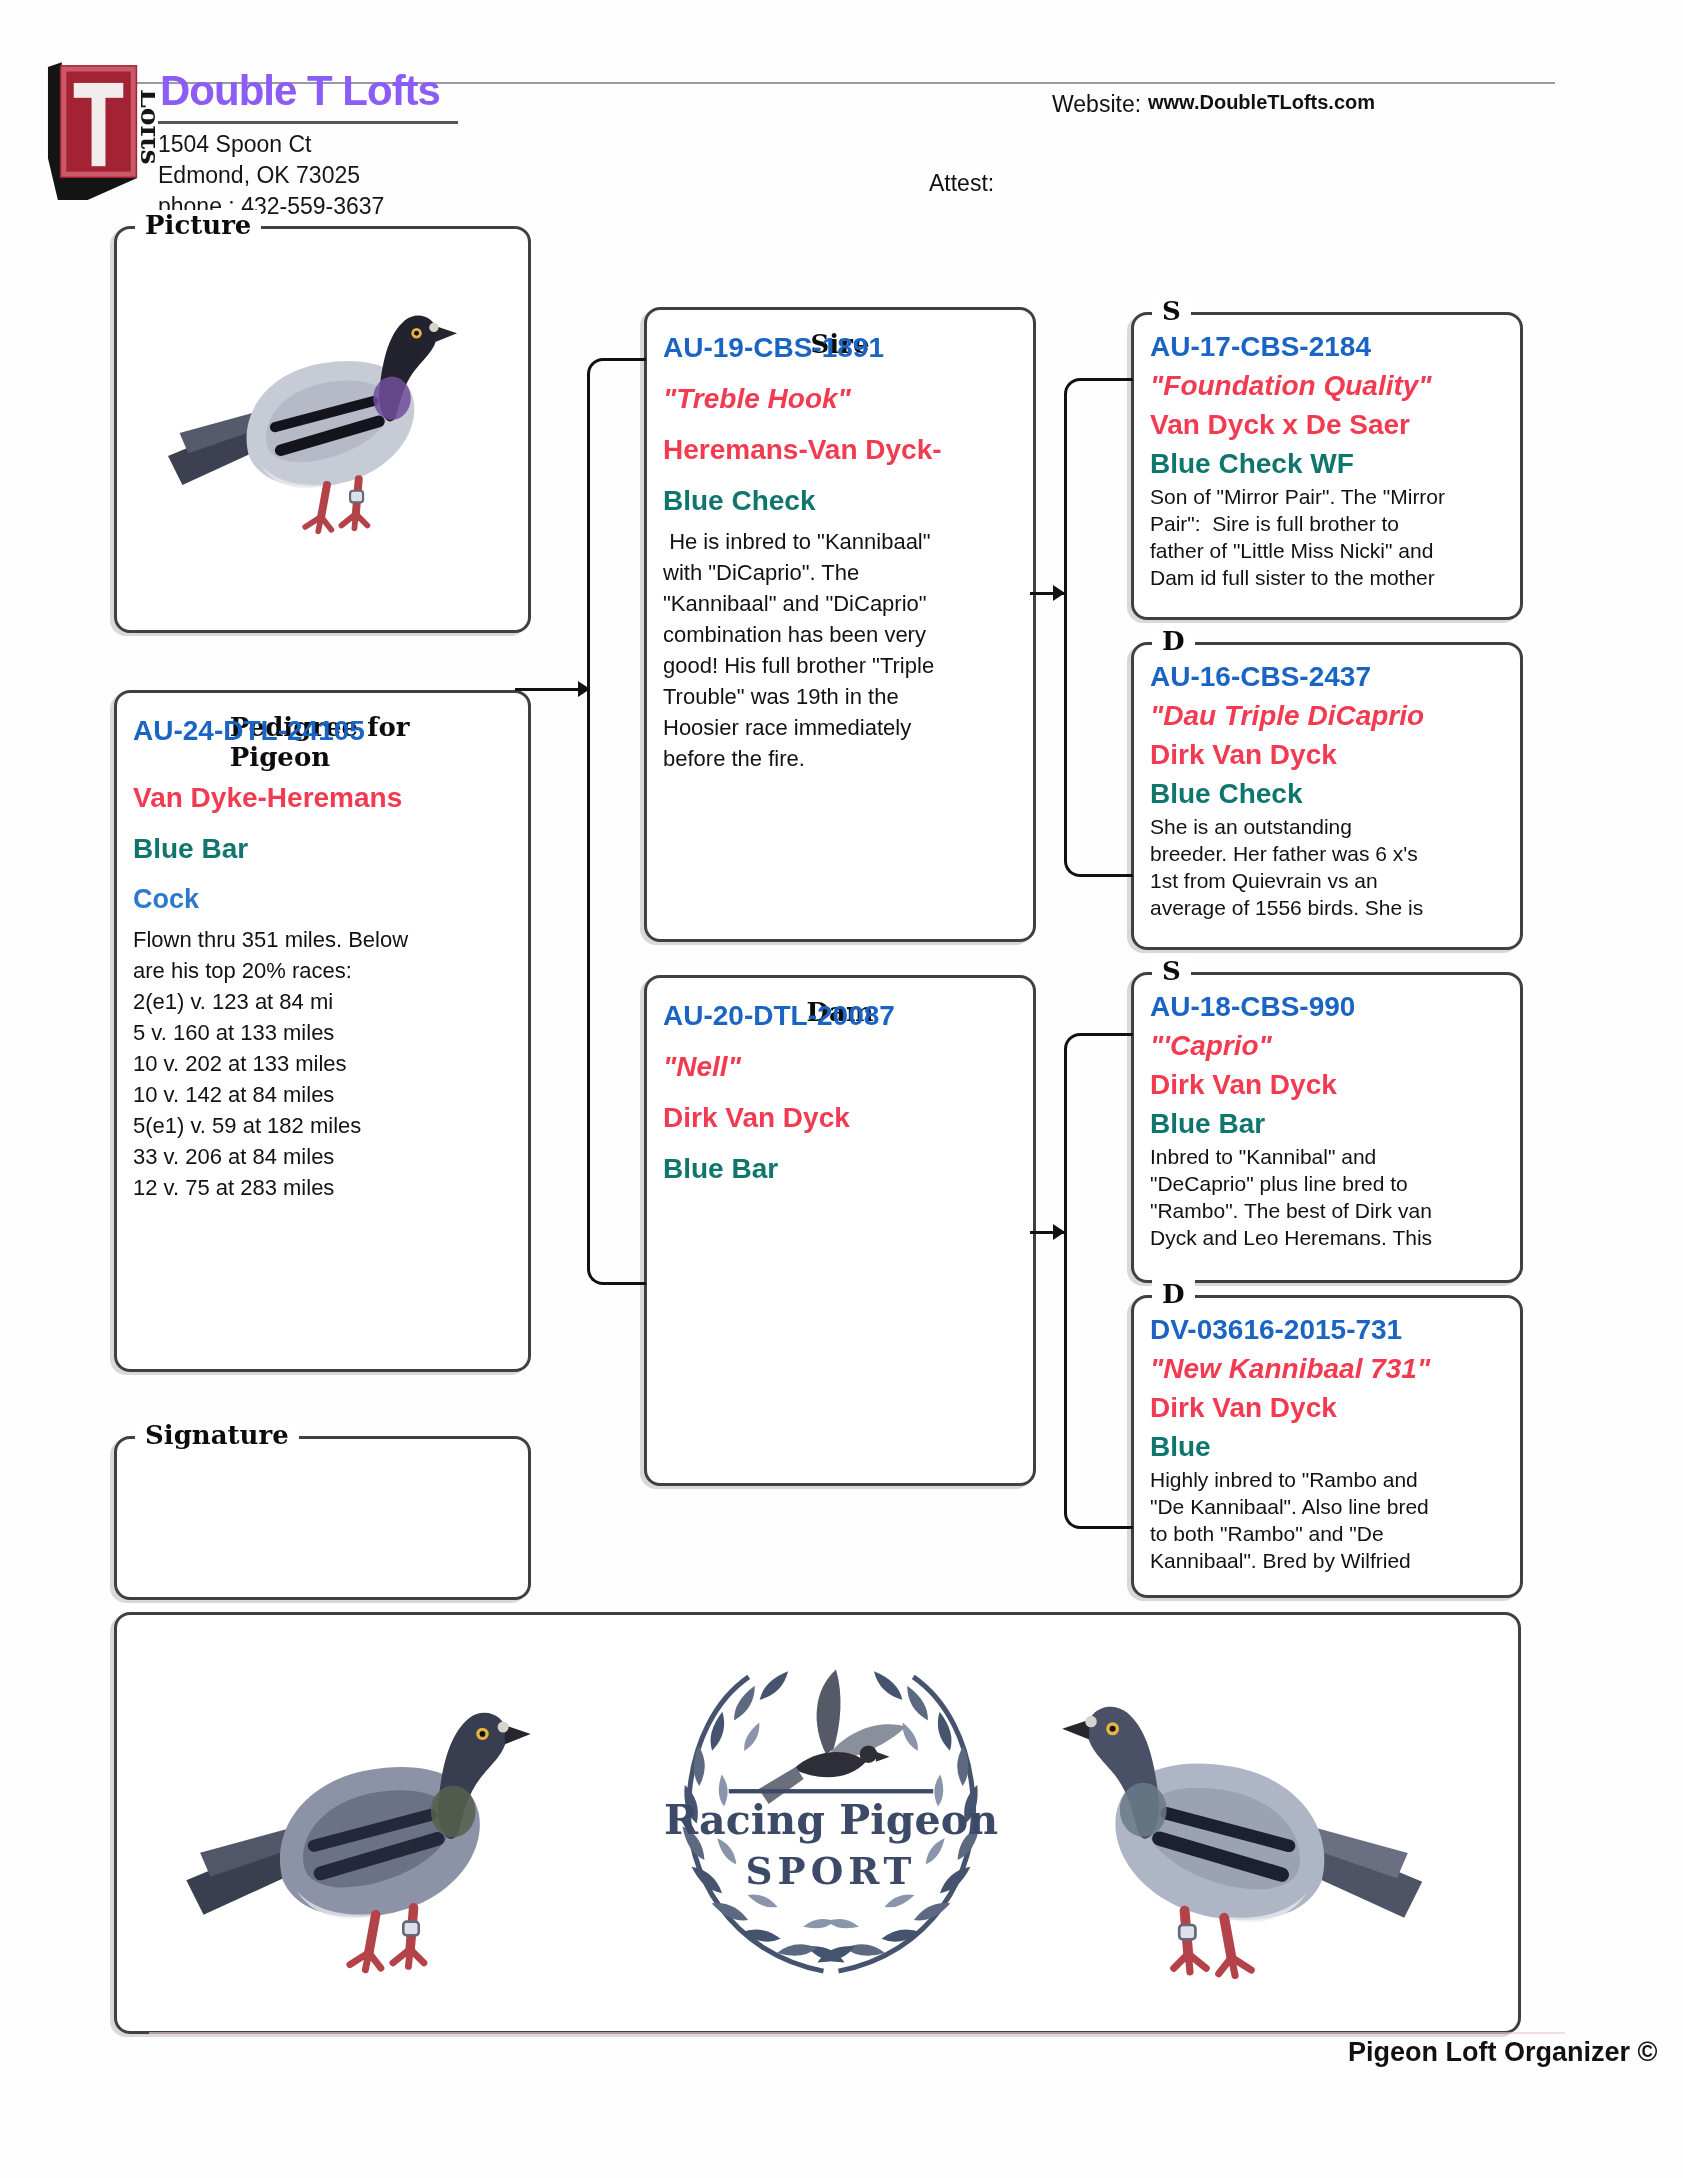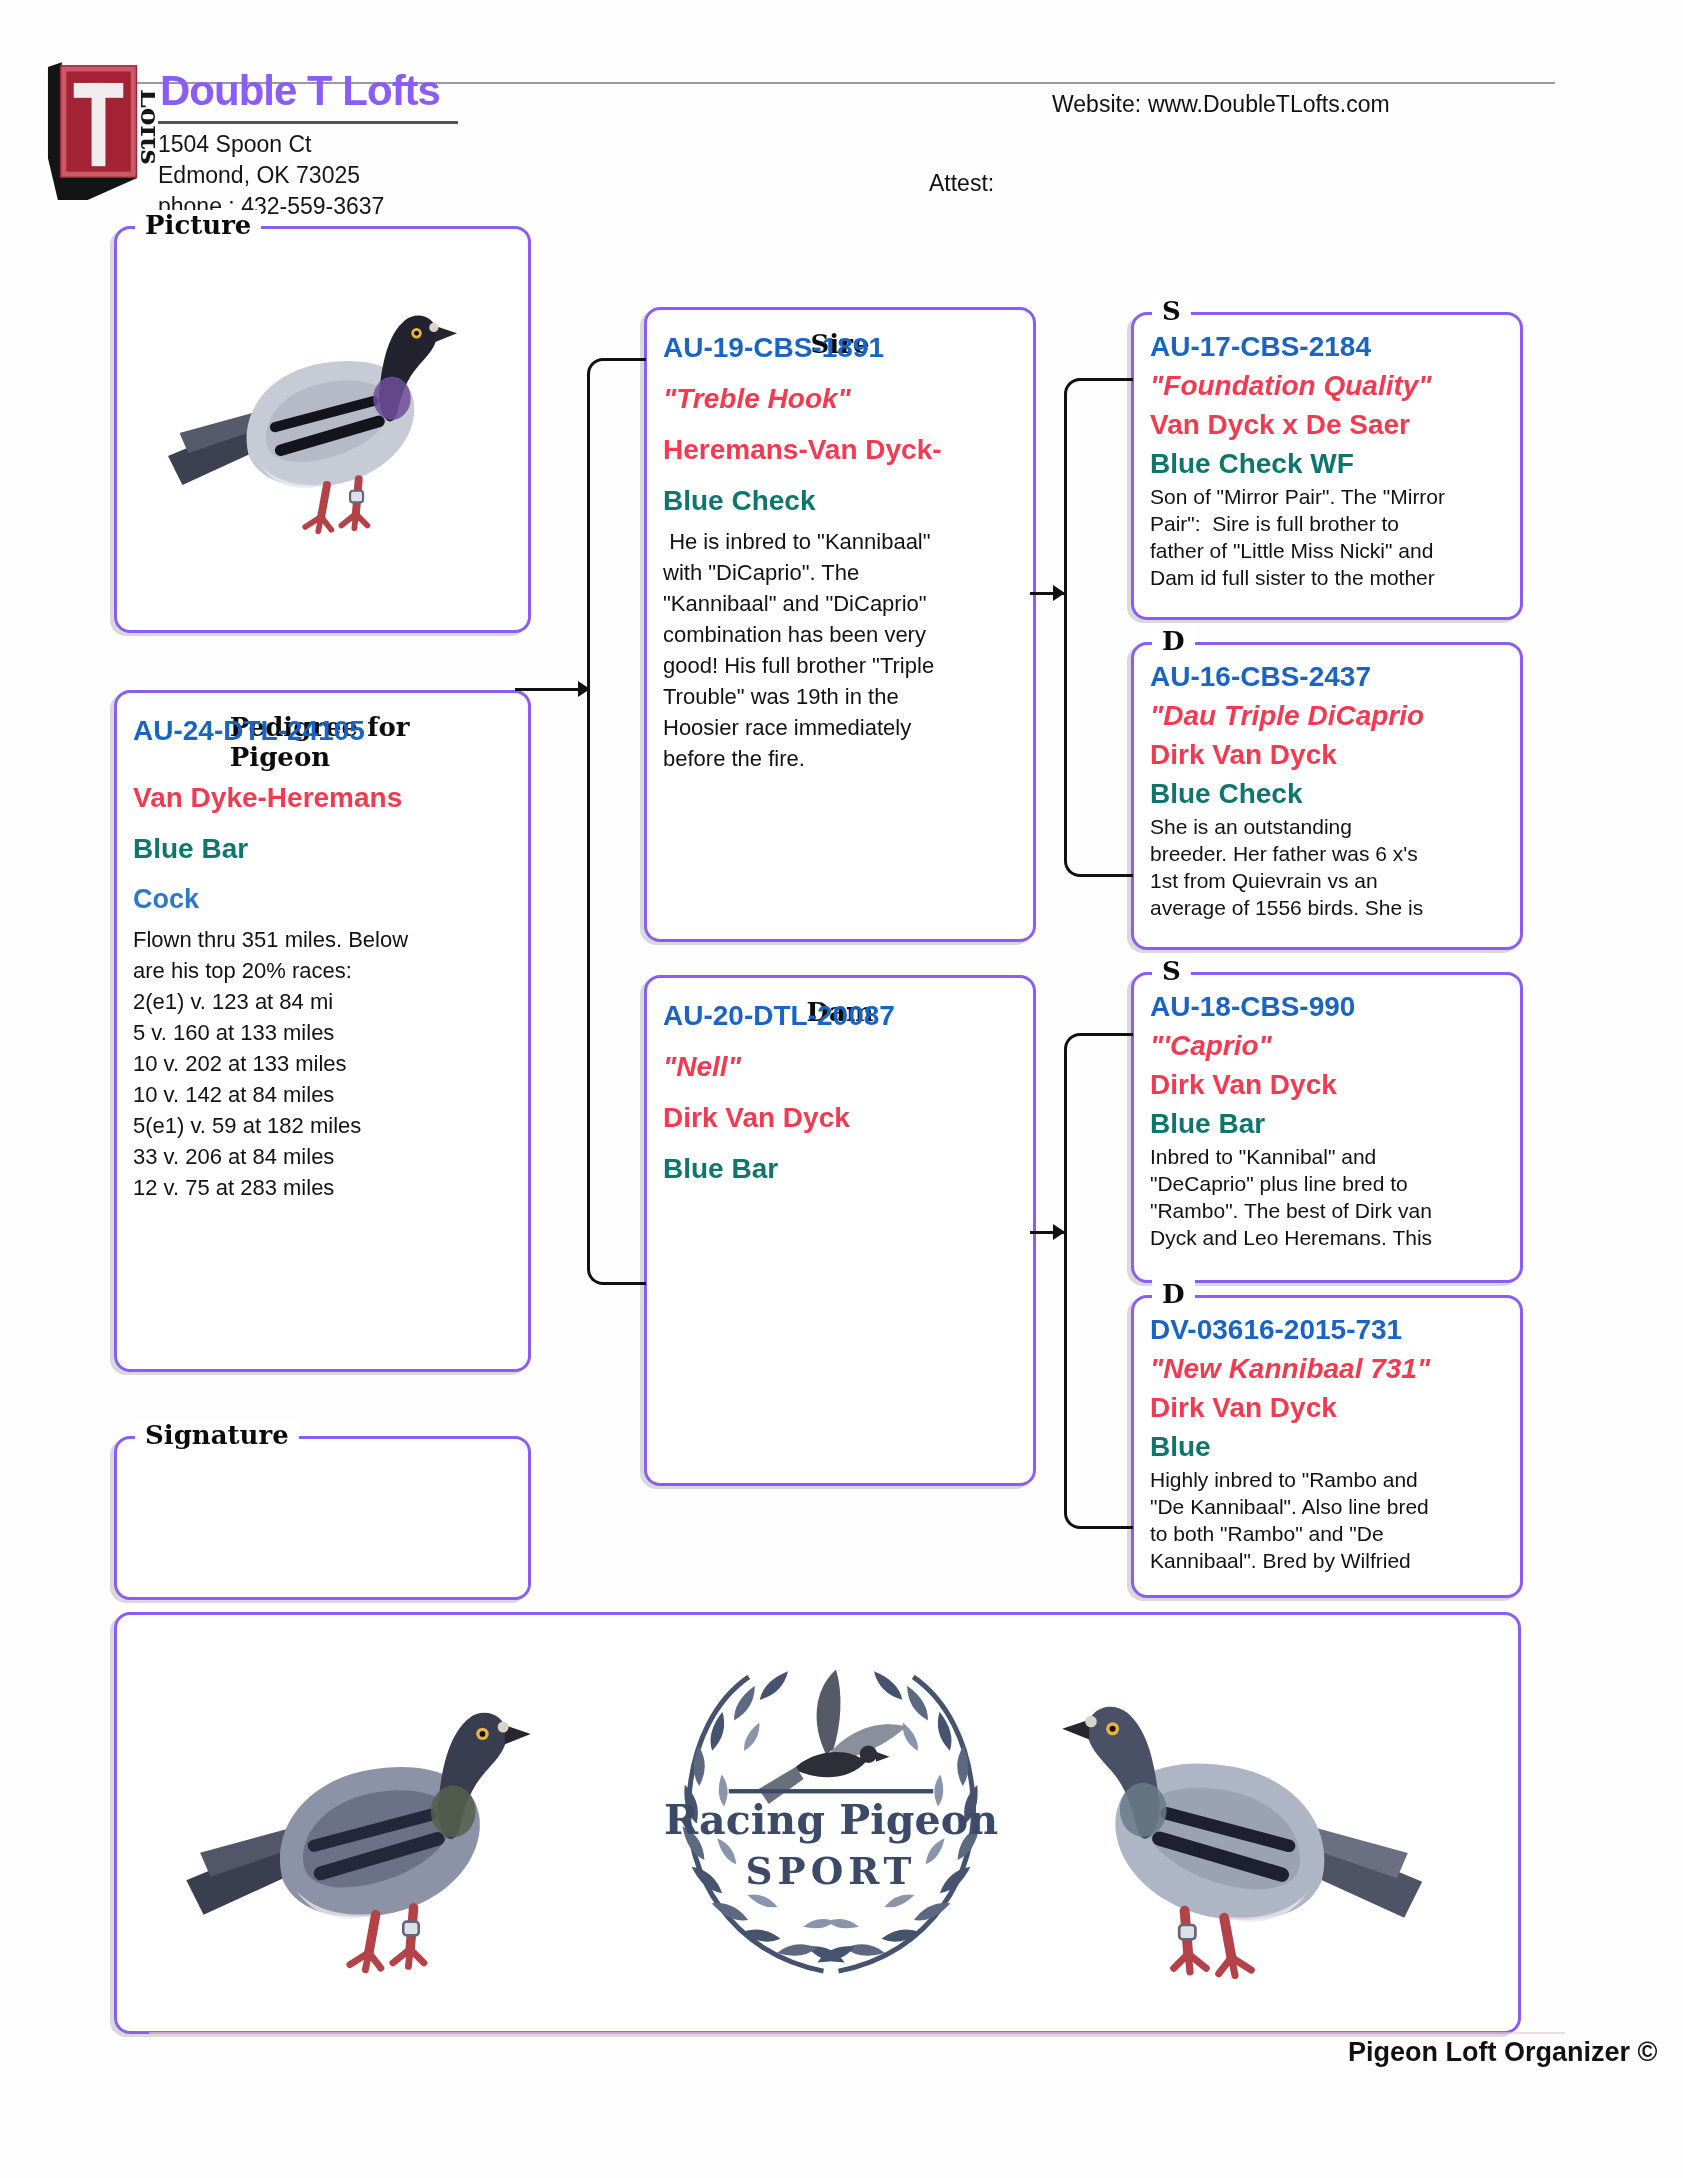--- a/index.html
+++ b/index.html
@@ -12,7 +12,7 @@
               border-bottom:3px solid #555;padding:0 18px 6px 2px;color:#8b5cf6;}
   #address{left:158px;top:129px;font-size:23px;line-height:31px;color:#151515;}
   #website-label{left:1052px;top:91px;font-size:23px;}
-  #website-url{left:1148px;top:91px;font-size:23px;}
+  #website-url{left:1148px;top:91px;font-size:20px;font-weight:bold;}
   #attest-label{left:929px;top:170px;font-size:23px;}
   
   .pbox{position:absolute;border:3px solid #8b5cf6;border-radius:16px;background:#fff;

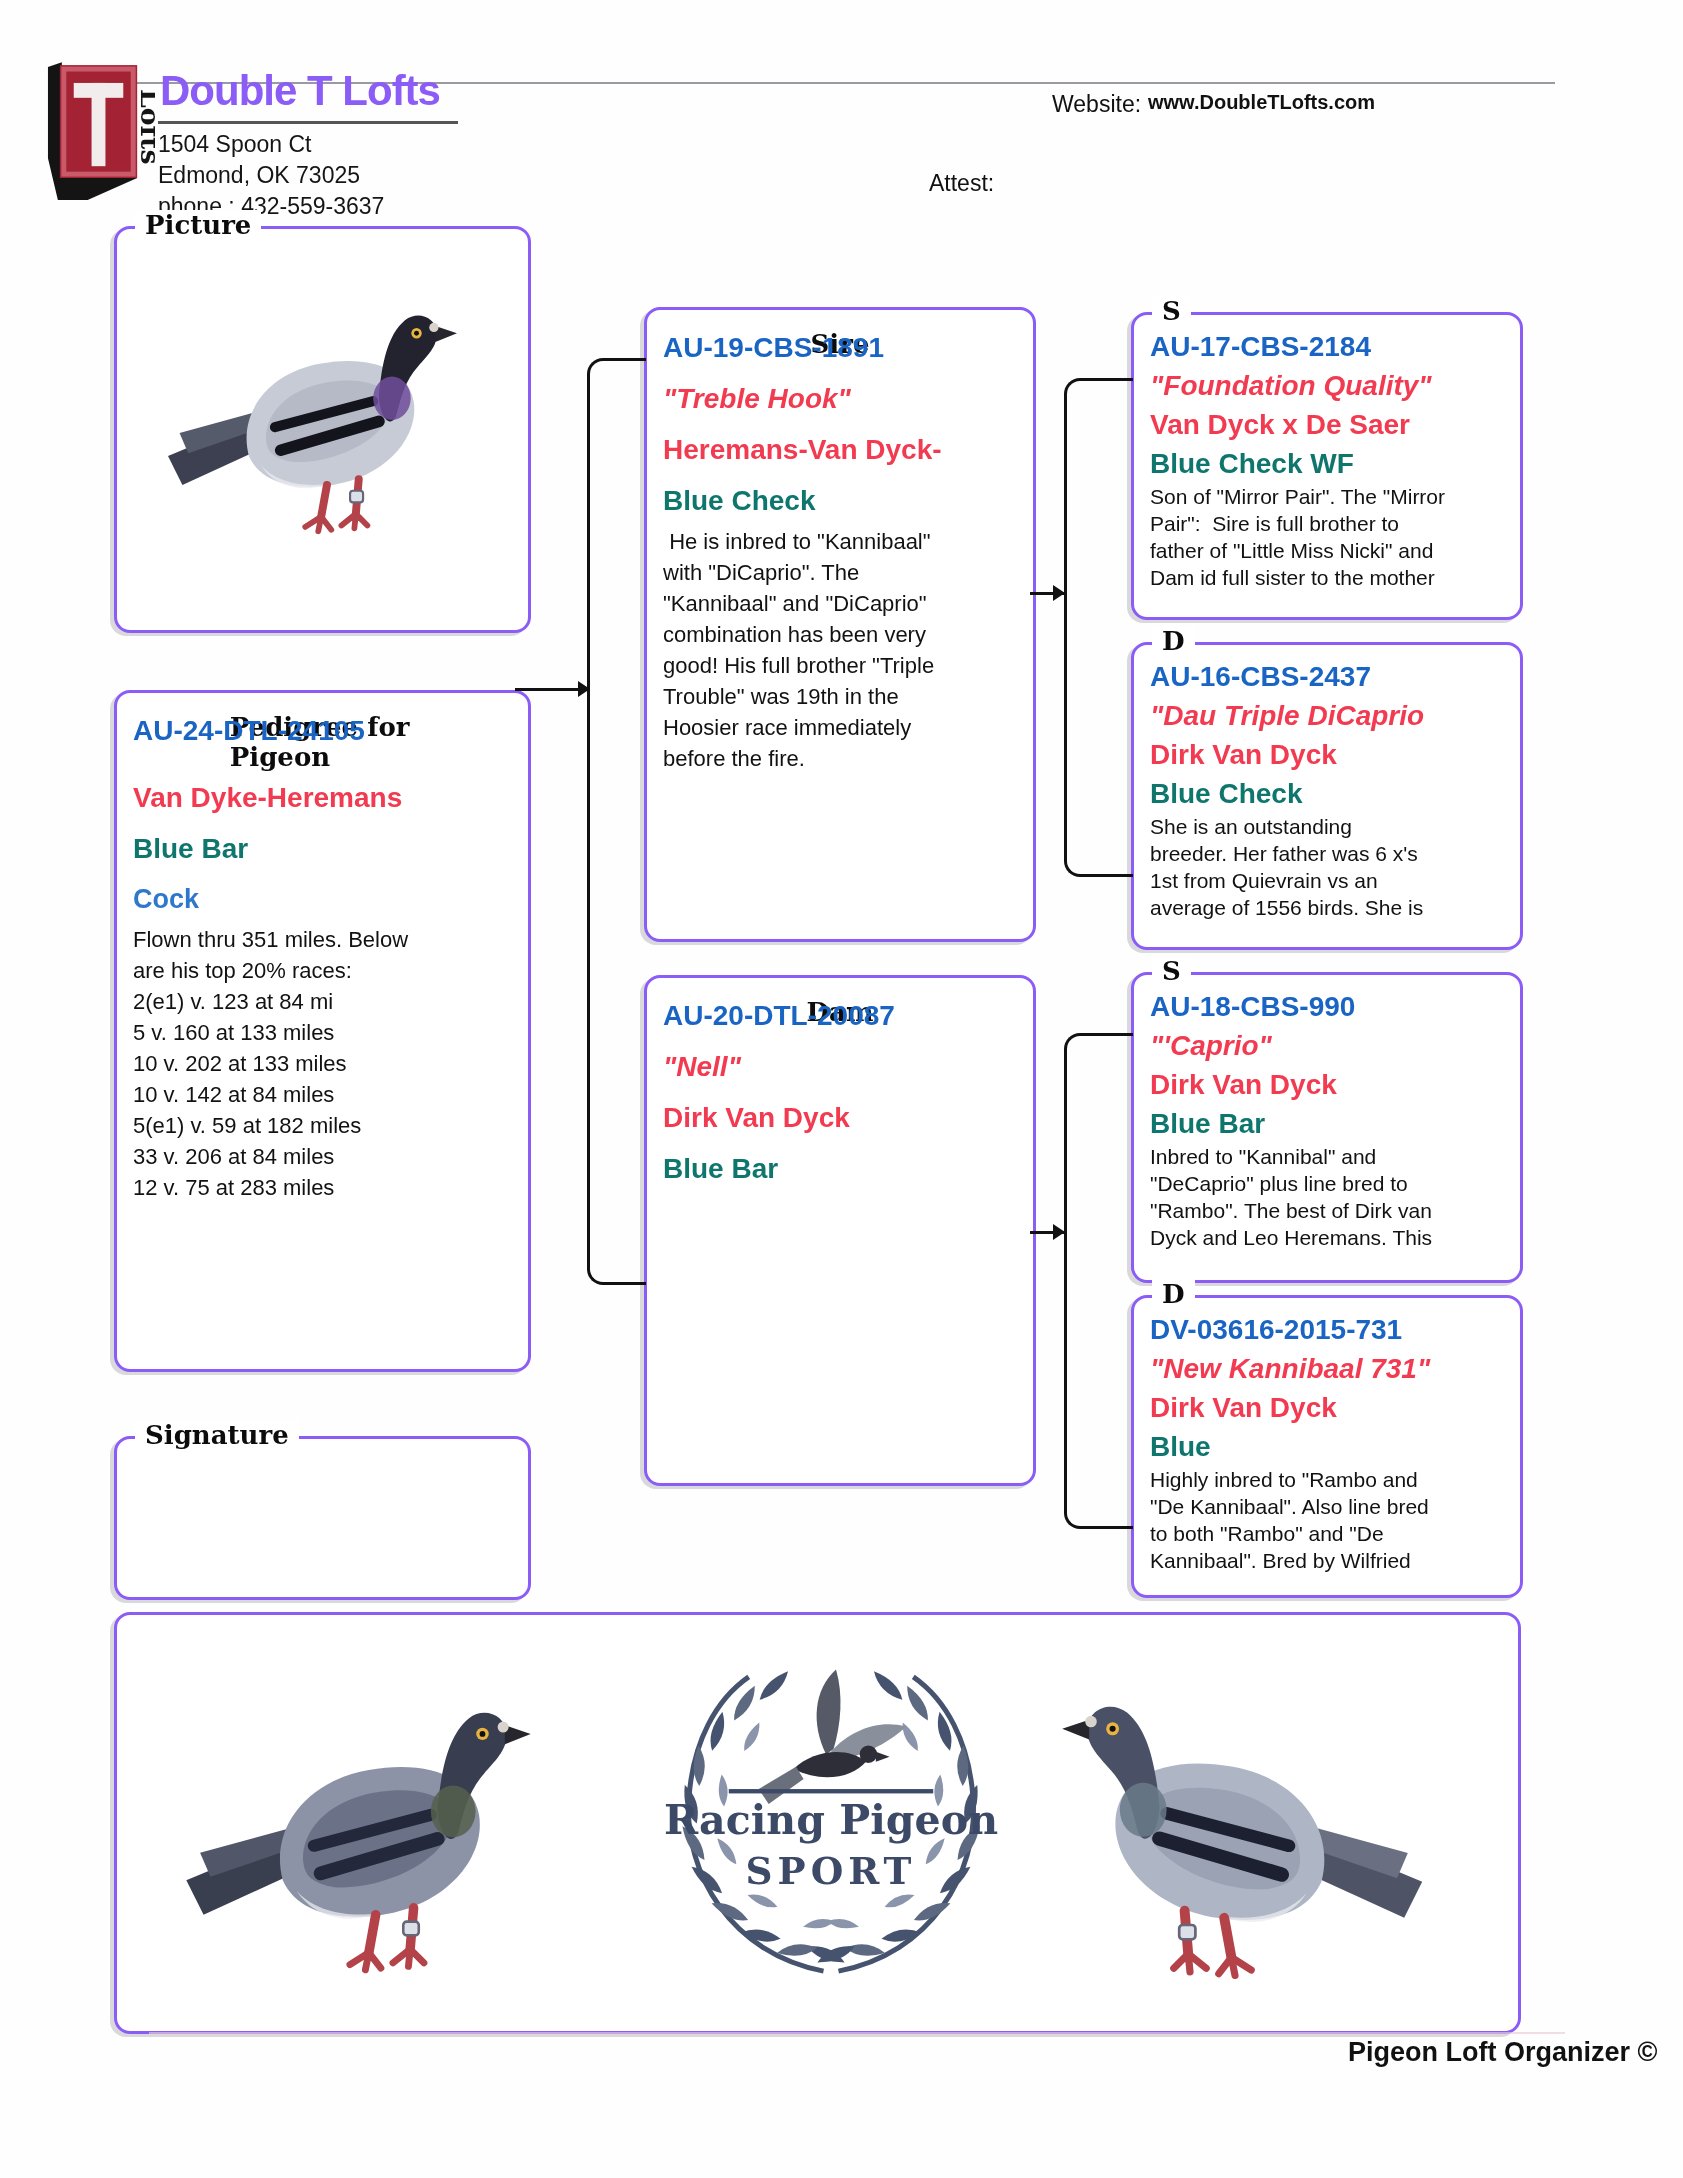--- a/index.html
+++ b/index.html
@@ -15,7 +15,7 @@
   #website-url{left:1148px;top:91px;font-size:20px;font-weight:bold;}
   #attest-label{left:929px;top:170px;font-size:23px;}
   
-  .pbox{position:absolute;border:3px solid #8b5cf6;border-radius:16px;background:#fff;
+  .pbox{position:absolute;border:3px solid #404040;border-radius:16px;background:#fff;
         box-shadow:-4px 3px 0 rgba(150,150,155,.35);}
   .plabel{position:absolute;top:-19px;background:#fff;padding:0 10px;color:#0c0c0c;
           font-family:"DejaVu Serif",serif;font-weight:bold;font-size:26px;line-height:30px;}

